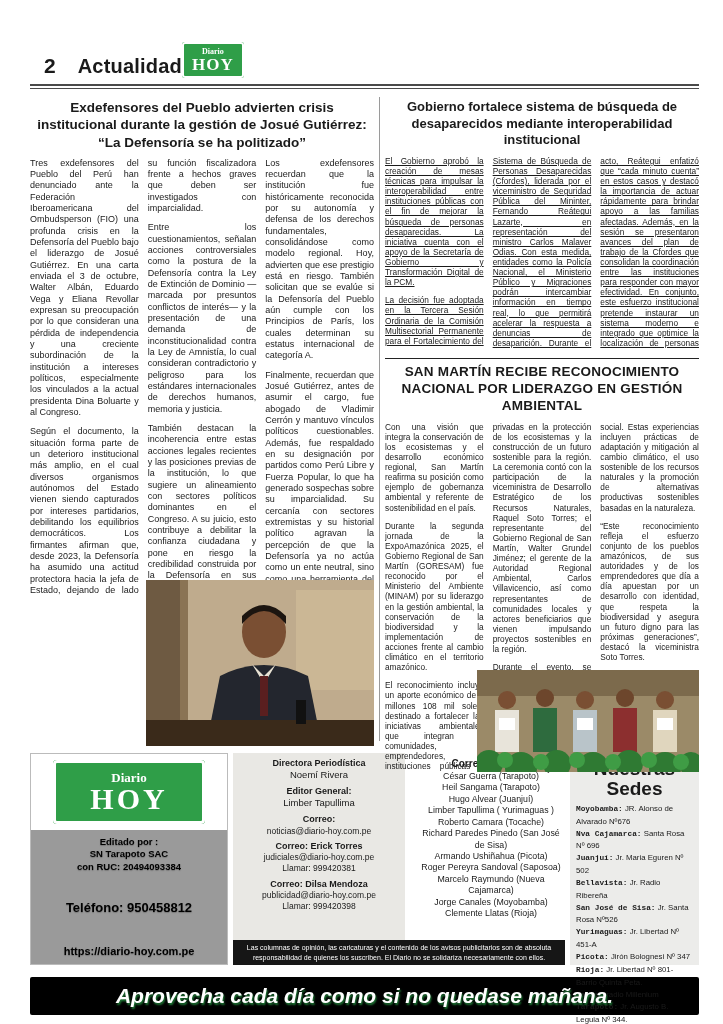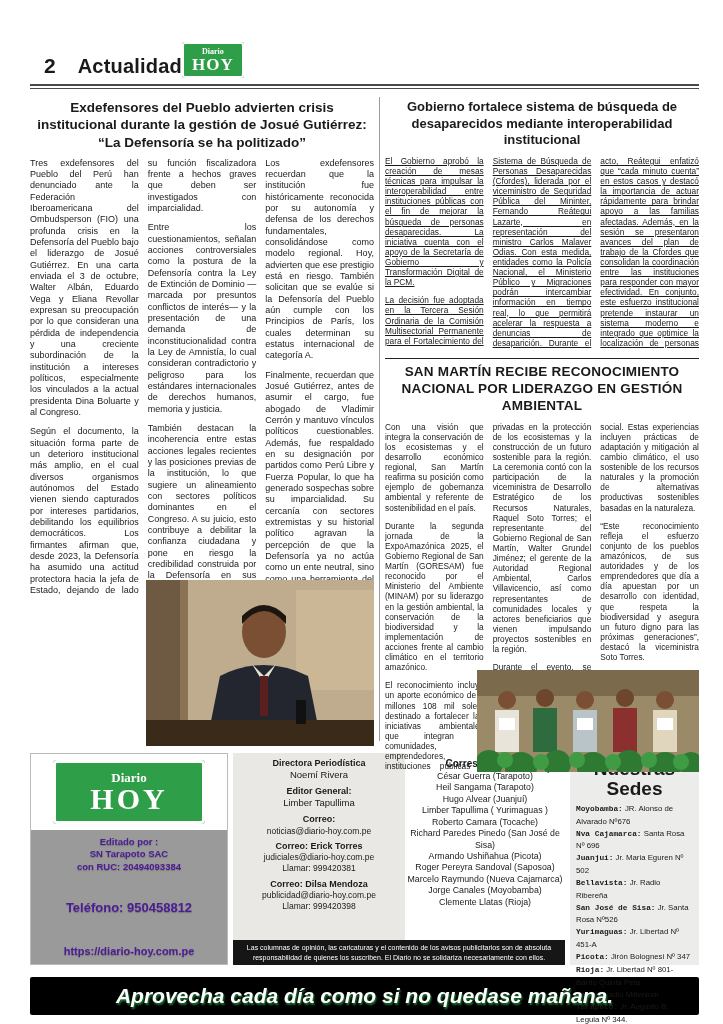--- a/index.html
+++ b/index.html
@@ -52,7 +52,7 @@
   .pub-gray .web { font-size:11px; }
 
   .mid { width:332px; display:flex; flex-direction:column; }
-  .mid-top { display:flex; flex:1; gap:0; }
+  .mid-top { display:flex; flex:1; gap:12px; }
   .staff { width:172px; background:#e9e8e4; text-align:center; font-size:8.5px; line-height:1.25; padding:5px 3px; }
   .staff .b { font-weight:bold; font-size:9px; margin-top:5px; }
   .staff .n { font-size:9.5px;text-align:center; }

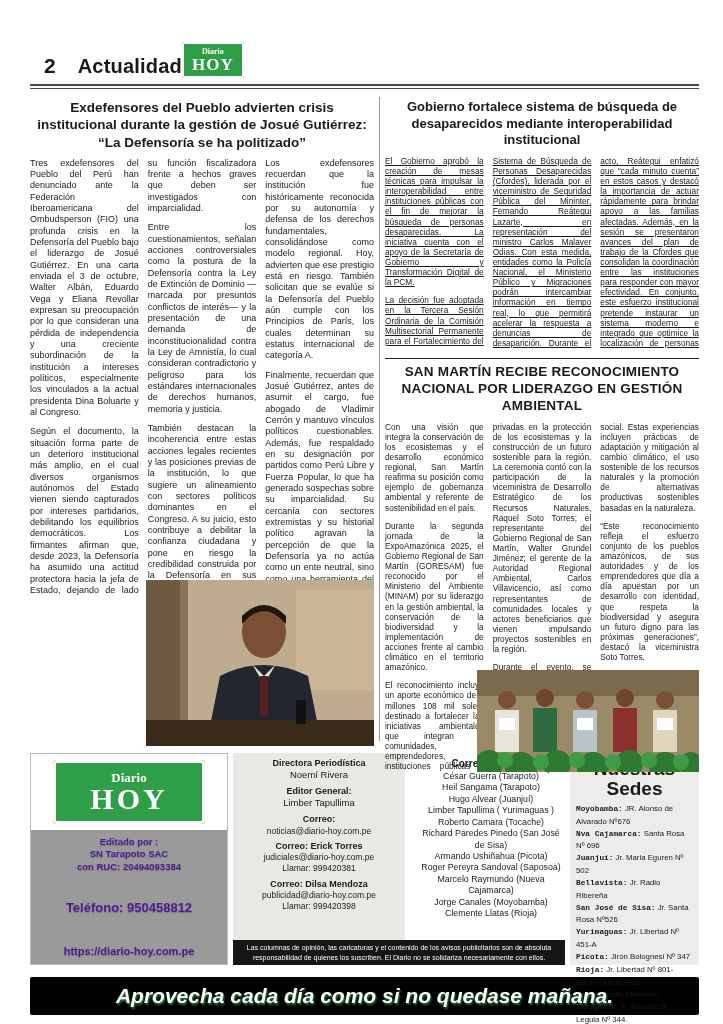--- a/index.html
+++ b/index.html
@@ -46,7 +46,7 @@
   .logo-big { width:152px; height:64px; background:#2f9e48; border-radius:4px; box-shadow:inset 0 0 0 3px #fff, inset 0 0 0 6px #2f9e48; display:flex; flex-direction:column; align-items:center; justify-content:center; }
   .logo-big .t { color:#fff; font-family:"Liberation Serif", serif; font-weight:bold; font-size:13px; line-height:13px; }
   .logo-big .m { color:#fff; font-family:"Liberation Serif", serif; font-weight:bold; font-size:30px; line-height:30px; letter-spacing:3px; }
-  .pub-gray { flex:1; background:#9a9a9a; color:#4c1d95; text-align:center; font-weight:bold; padding:6px 4px; display:flex; flex-direction:column; justify-content:space-between; }
+  .pub-gray { flex:1; background:#9a9a9a; color:#000000; text-align:center; font-weight:bold; padding:6px 4px; display:flex; flex-direction:column; justify-content:space-between; }
   .pub-gray .s { font-size:9.5px; line-height:1.3; text-shadow:0 1px 1px #777; }
   .pub-gray .phone { font-size:13px; }
   .pub-gray .web { font-size:11px; }

